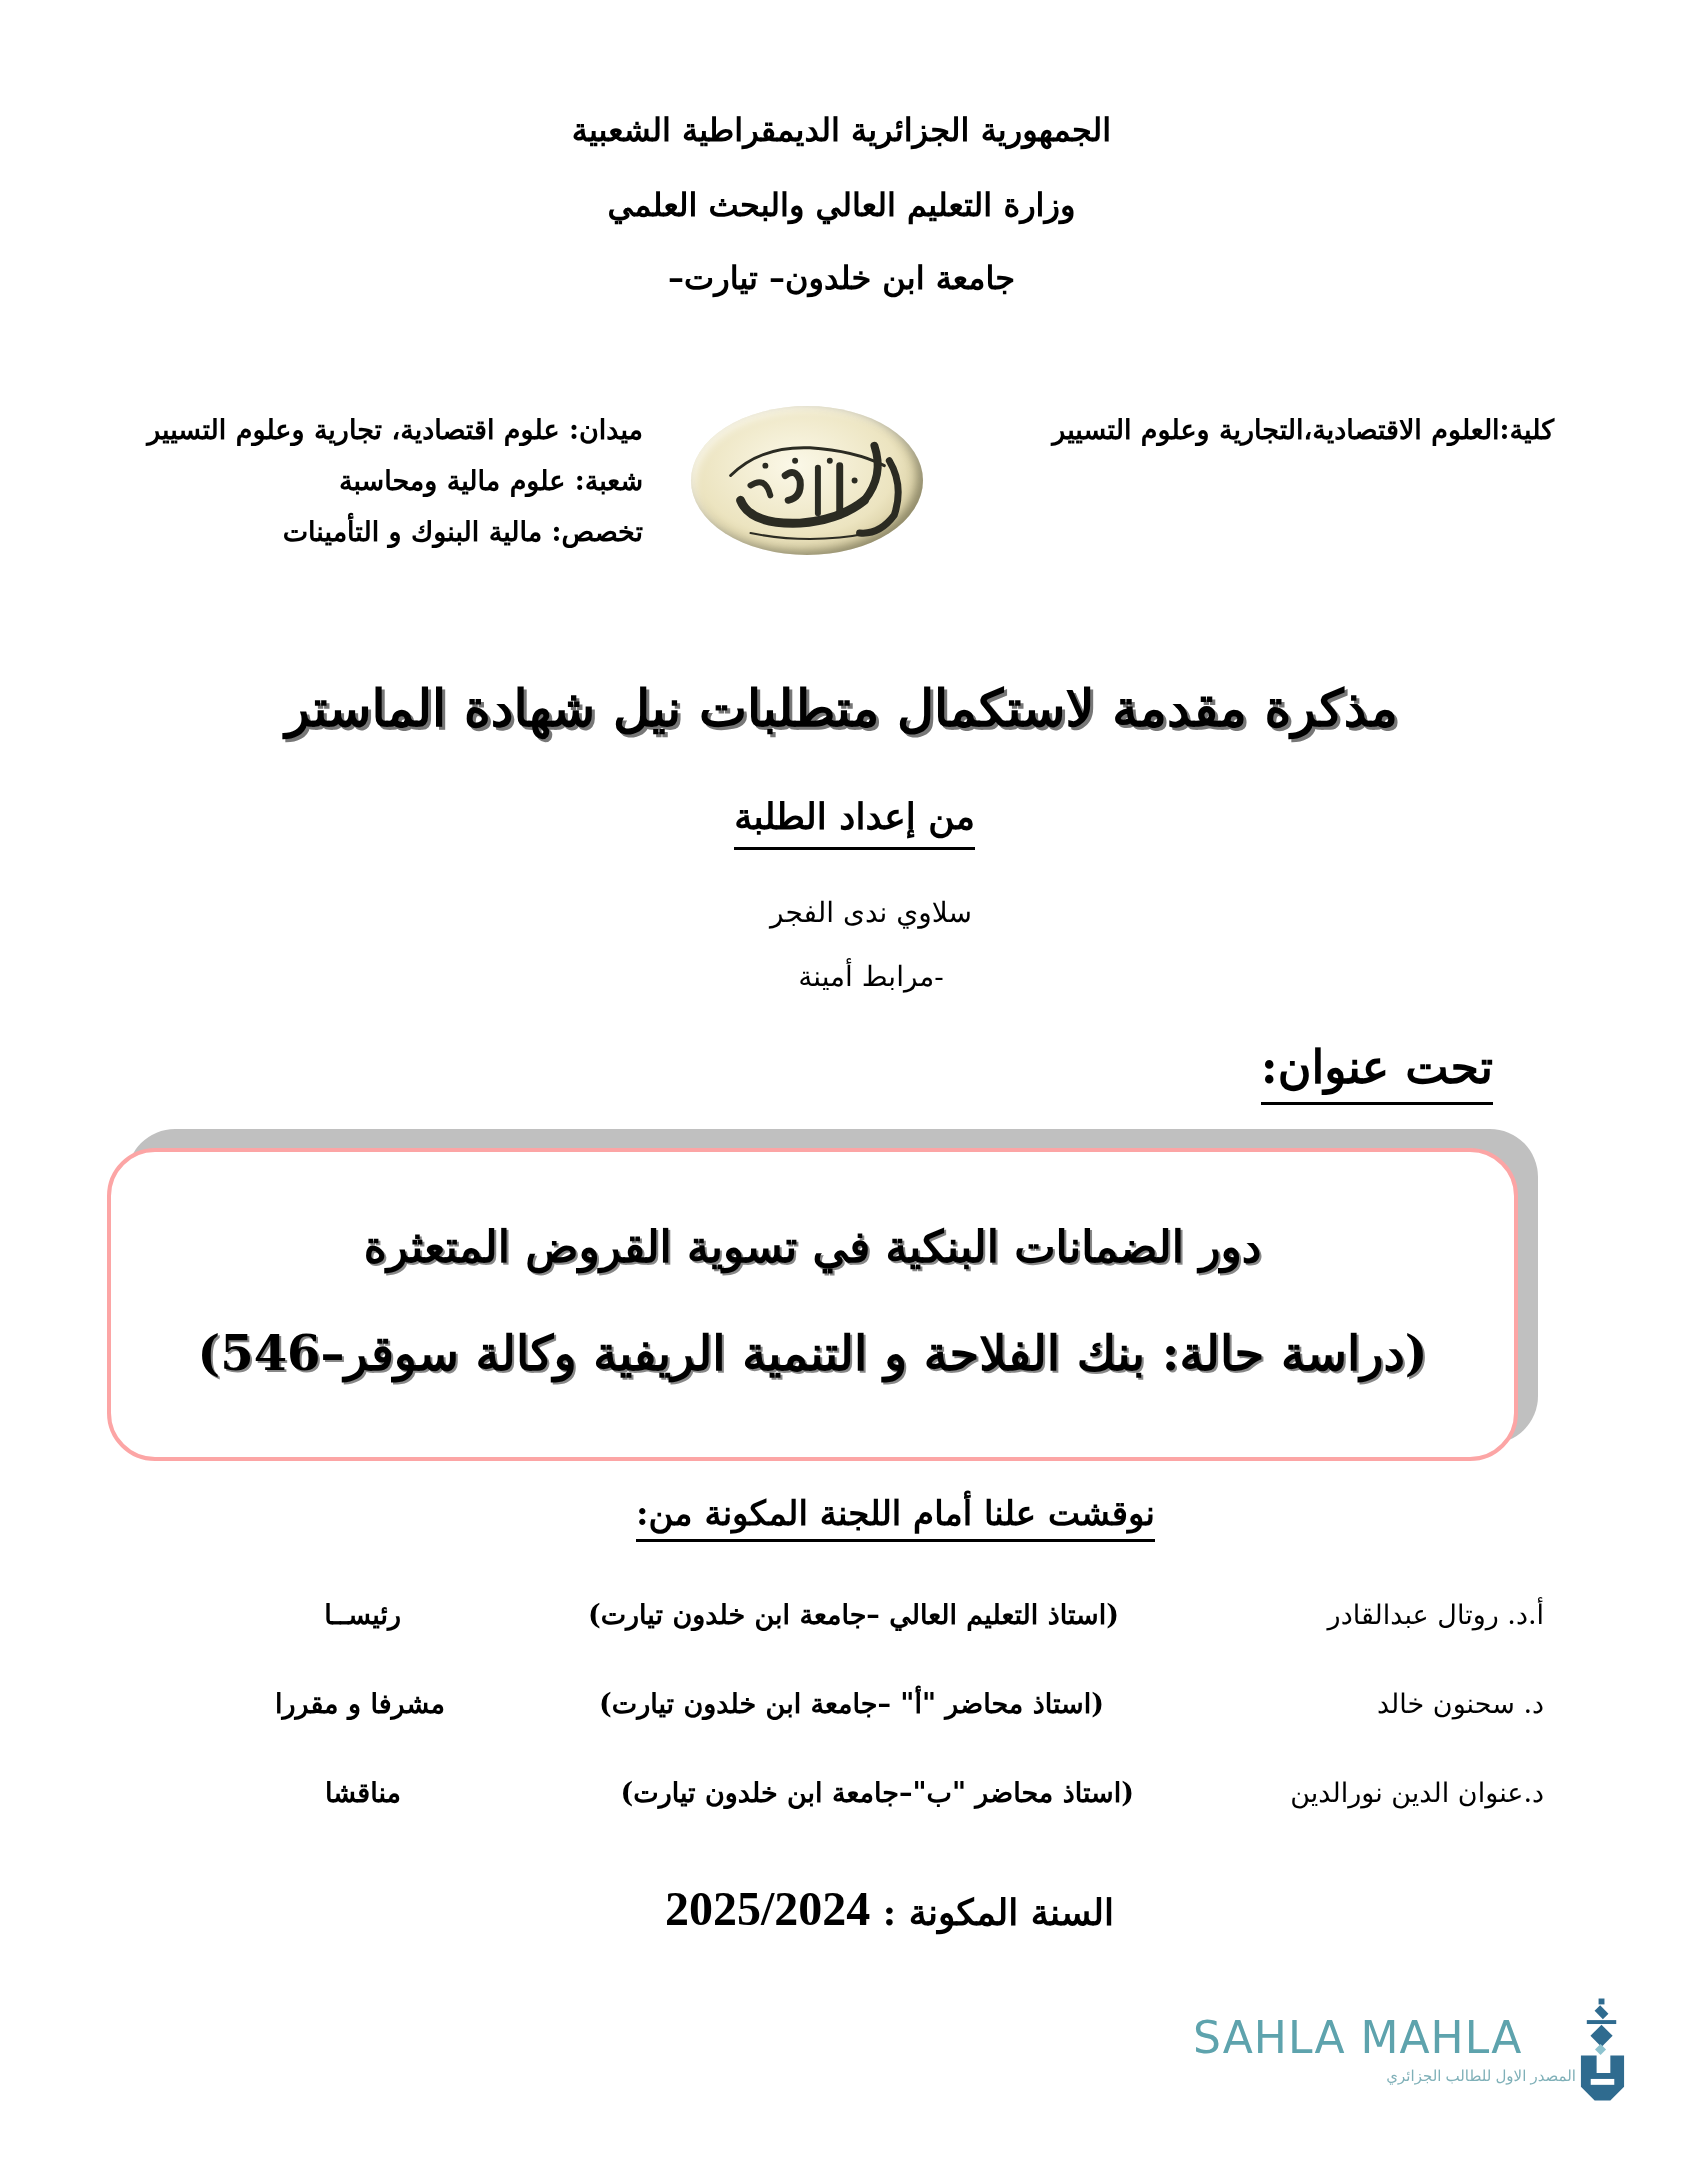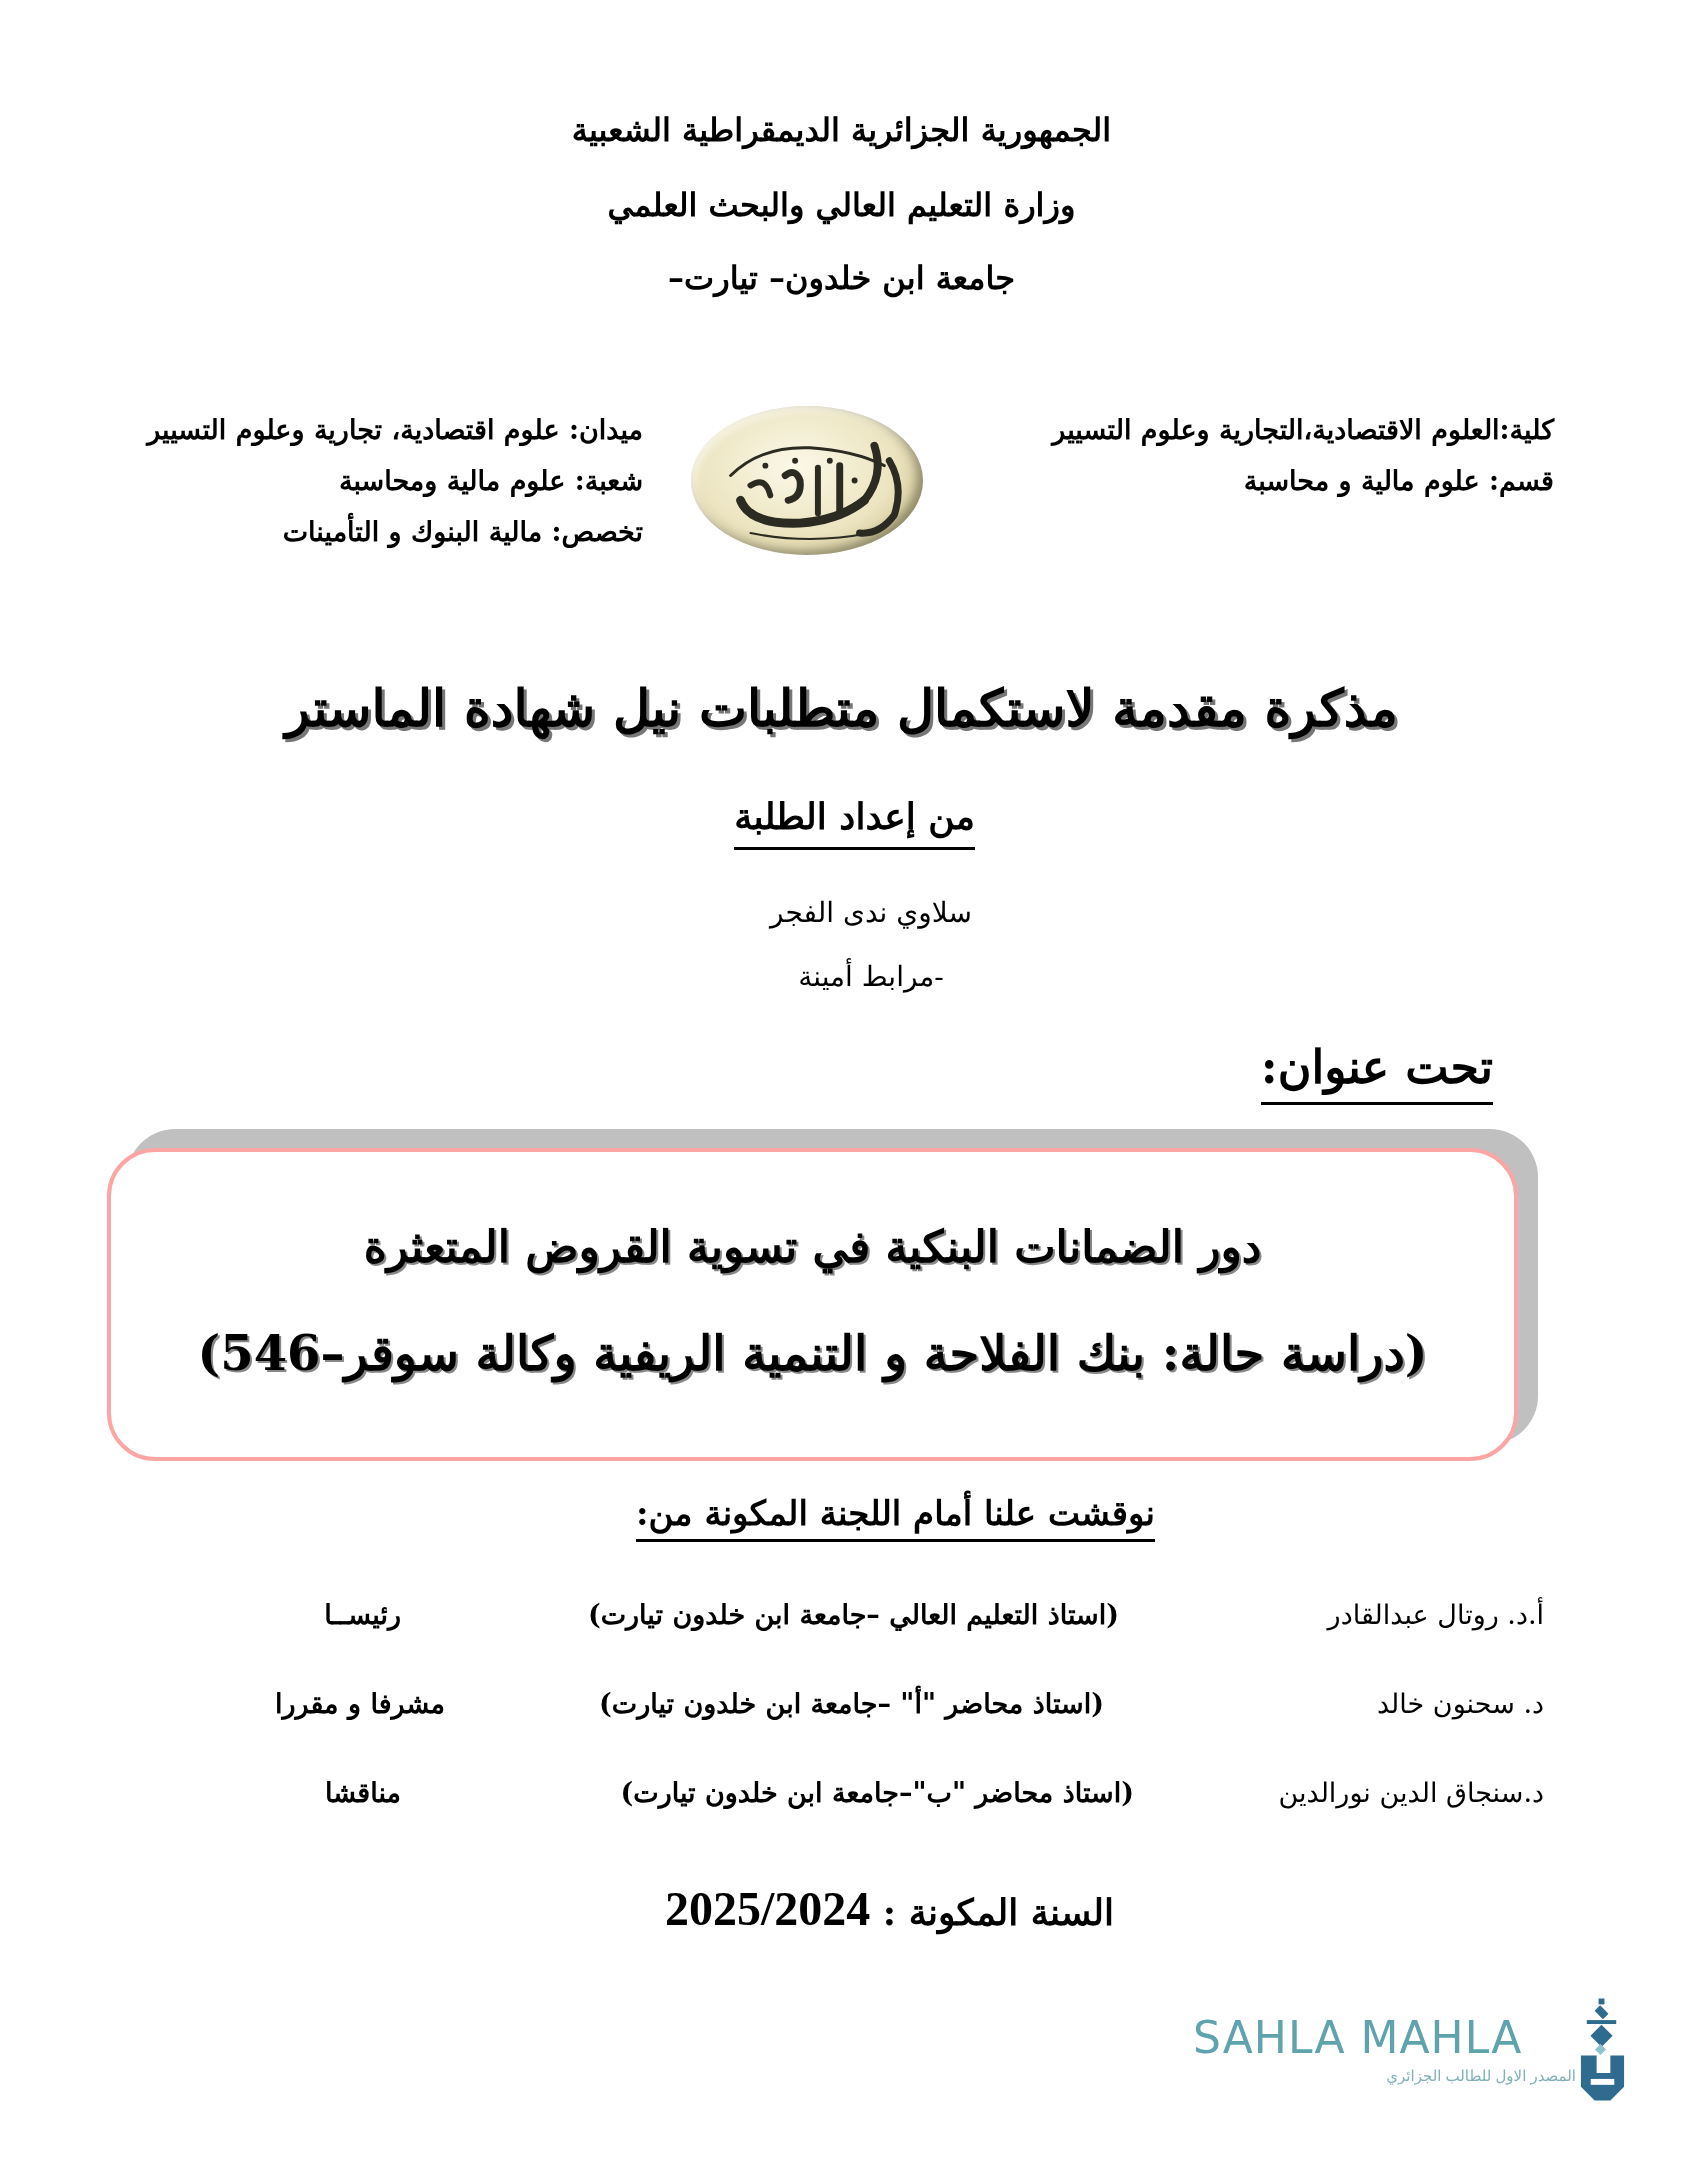--- a/index.html
+++ b/index.html
@@ -203,7 +203,6 @@
 
 <div class="side-block side-right">
   <div>كلية:العلوم الاقتصادية،التجارية وعلوم التسيير</div>
-  <div>قسم: علوم مالية و محاسبة</div>
 </div>
 
 <div class="logo">

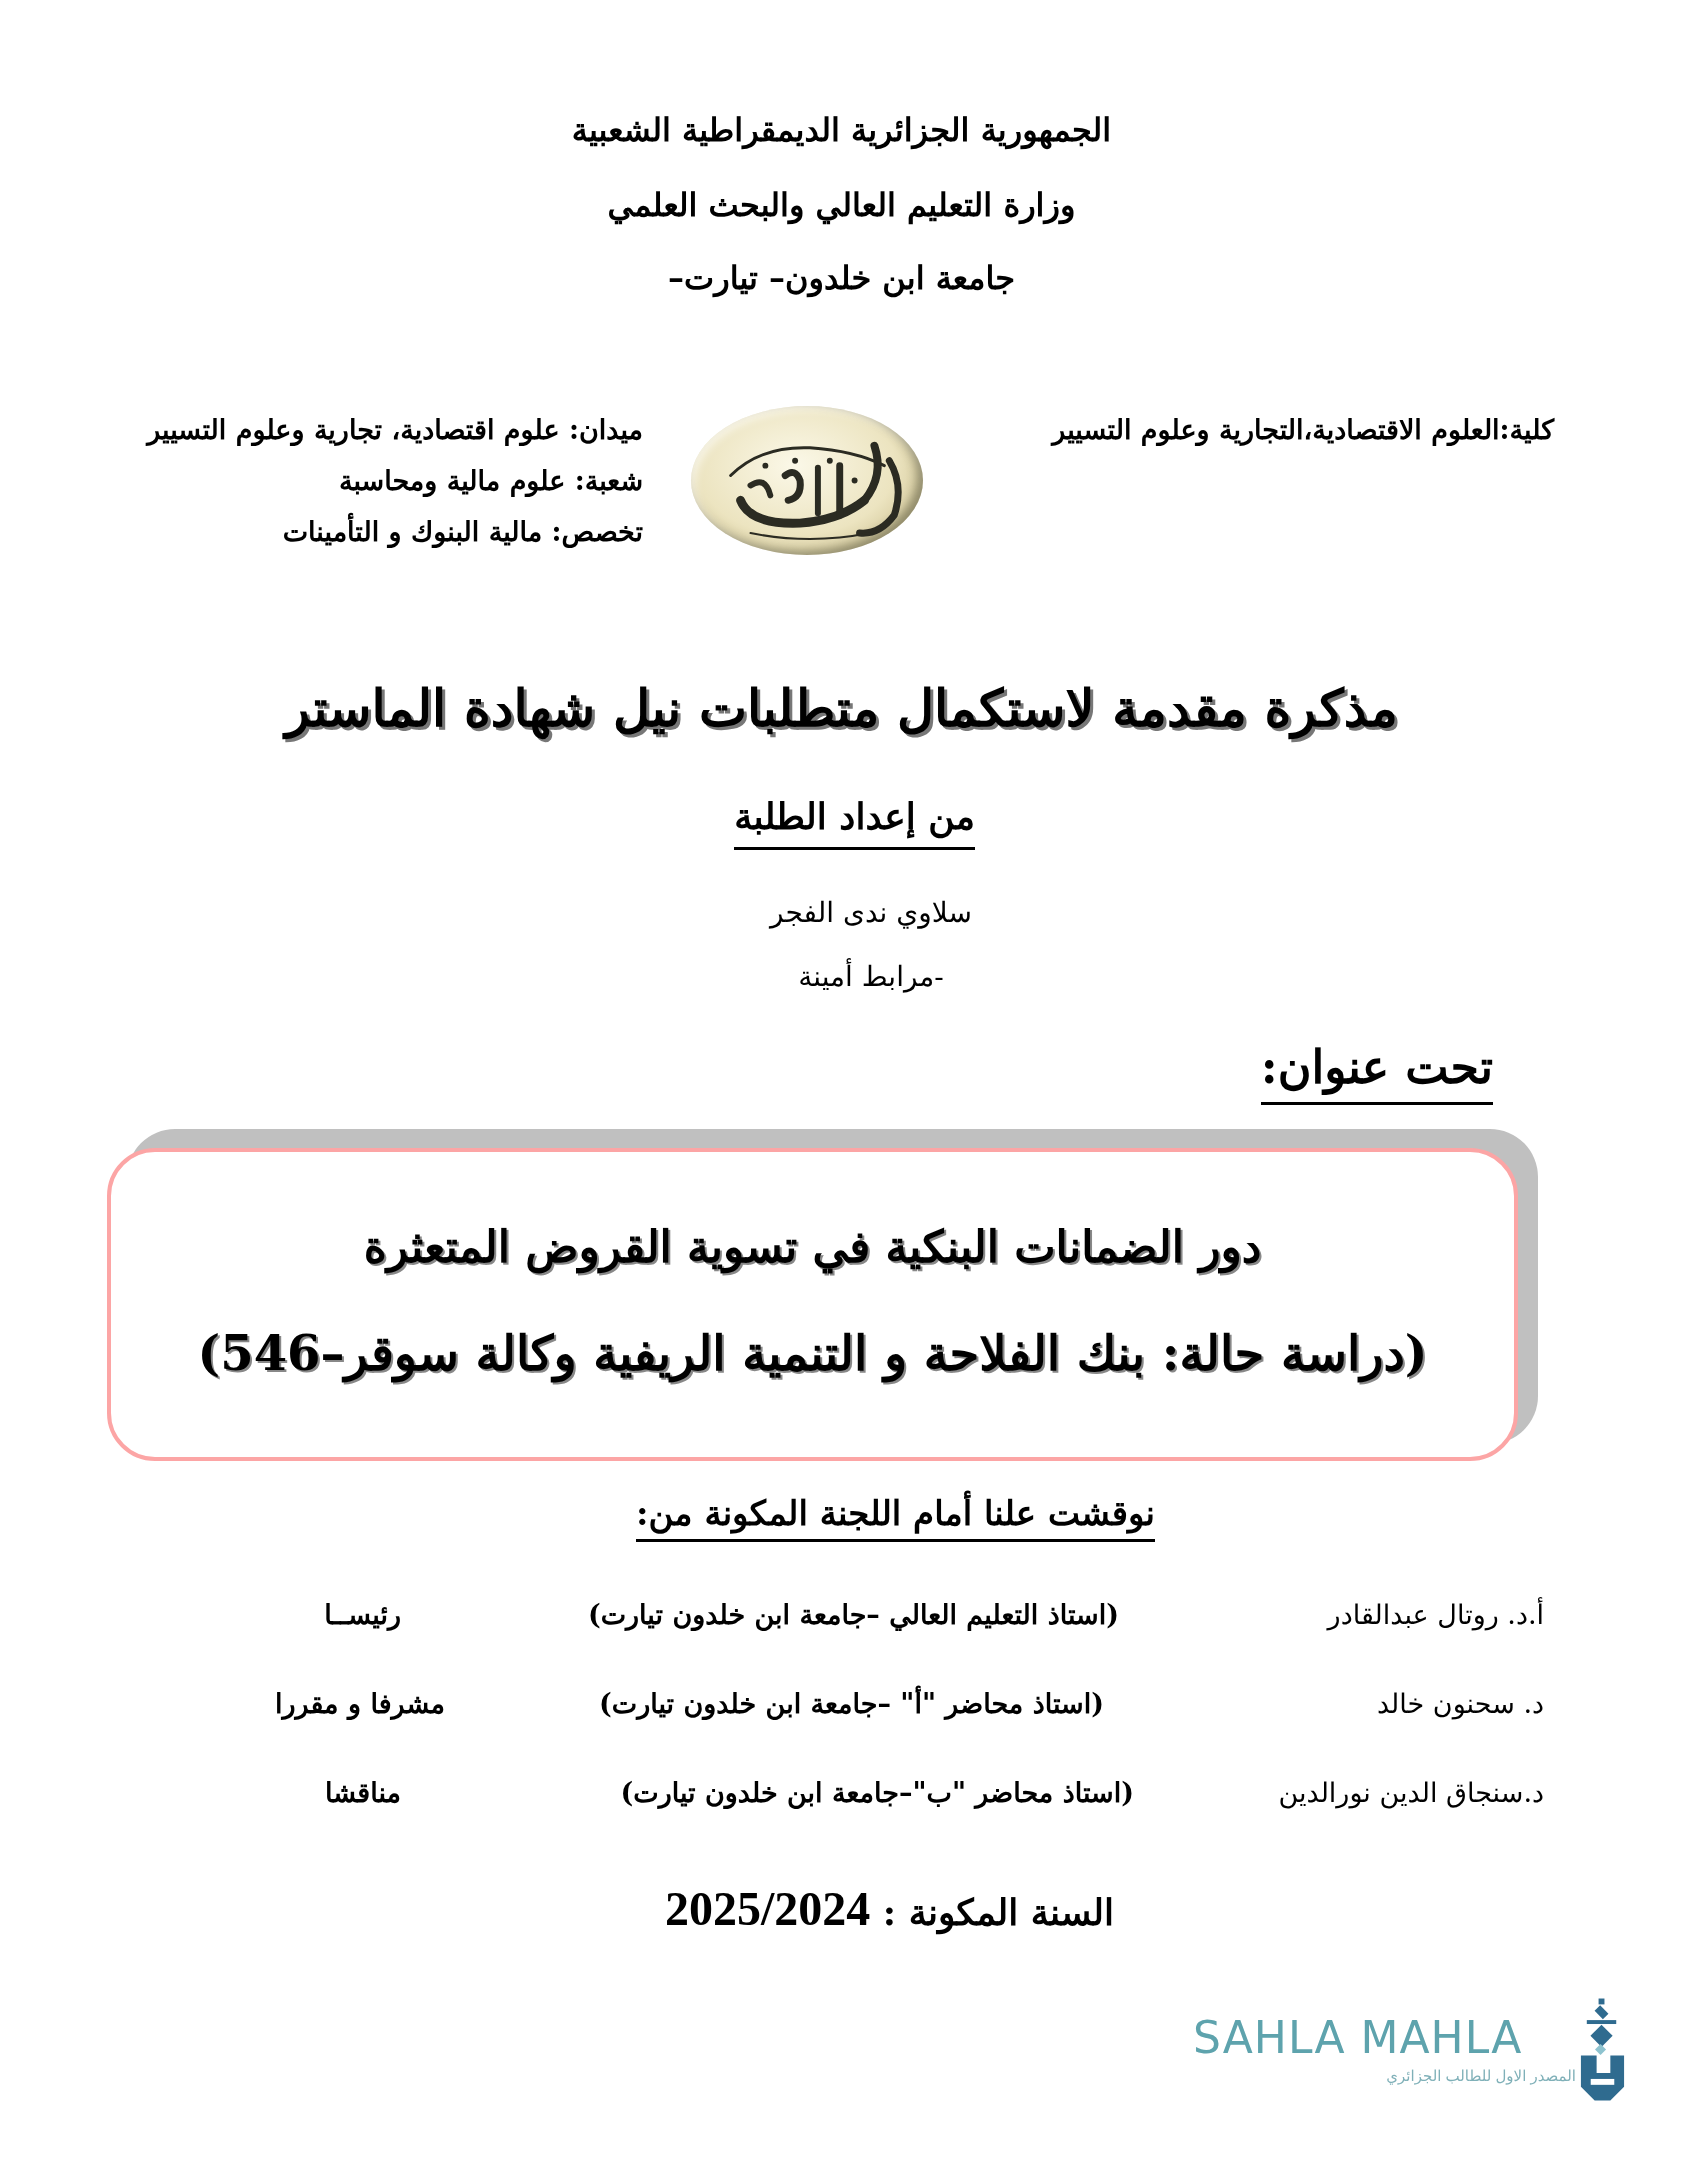--- a/index.html
+++ b/index.html
@@ -260,7 +260,7 @@
   <span class="j-role">مشرفا و مقررا</span>
 </div>
 <div class="jury-row jr3">
-  <span class="j-name">د.سنجاق الدين نورالدين</span>
+  <span class="j-name">د.عنوان الدين نورالدين</span>
   <span class="j-rank">(استاذ محاضر  "ب"–جامعة ابن خلدون  تيارت)</span>
   <span class="j-role">مناقشا</span>
 </div>

